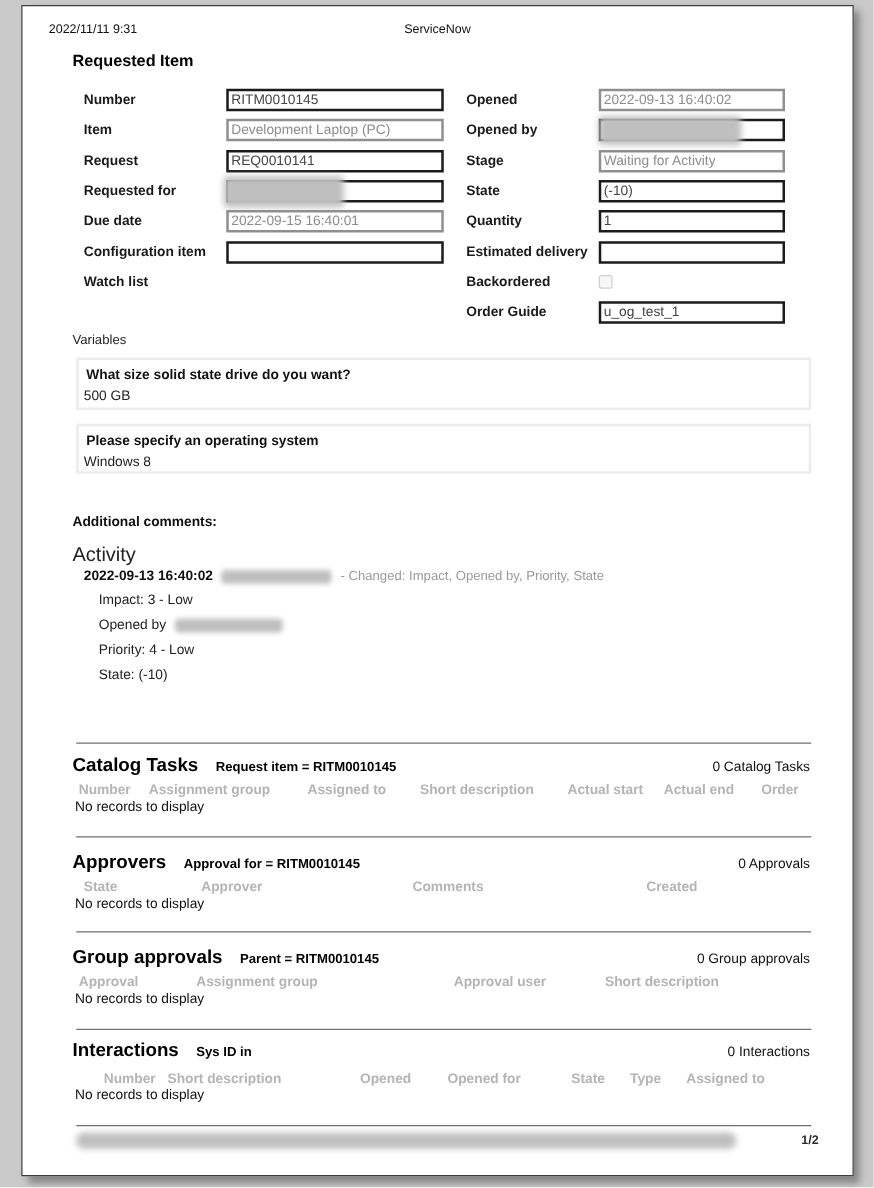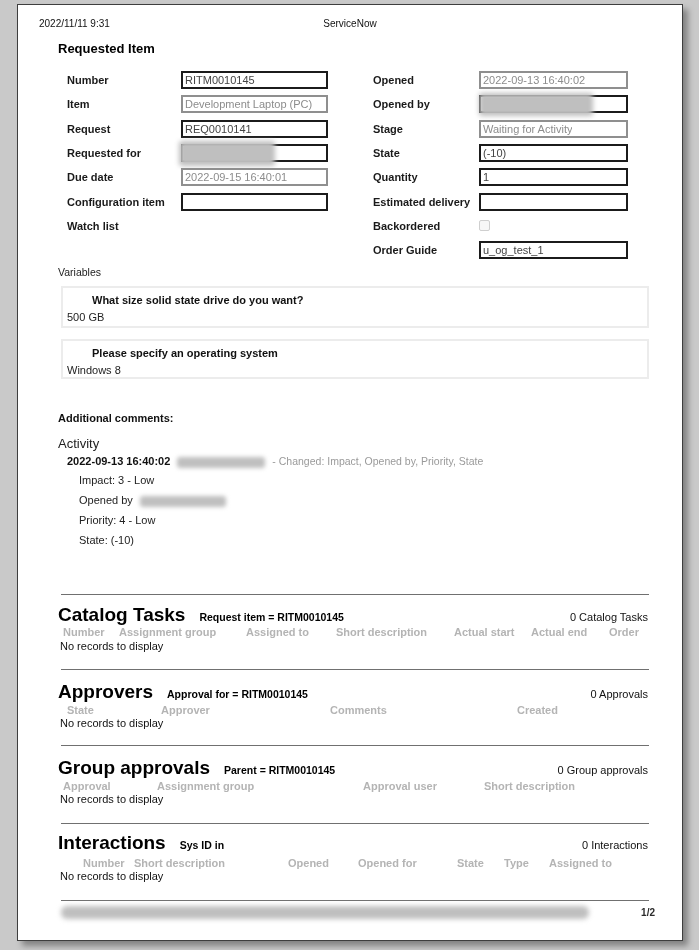--- a/index.html
+++ b/index.html
@@ -19,7 +19,7 @@
   .flabel { font-size:11px; font-weight:bold; color:#1a1a1a; }
   .fcol-left  .flabel { width:114px; }
   .fcol-right .flabel { width:106px; }
-  .finput { position:relative; width:147px; height:18px; border:2px solid #1b1b1b; background:#fff;
+  .finput { position:relative; width:174px; height:18px; border:2px solid #1b1b1b; background:#fff;
             display:flex; align-items:center; padding:0 2px; }
   .fcol-right .finput { width:149px; }
   .finput.ro { border-color:#8f8f8f; }

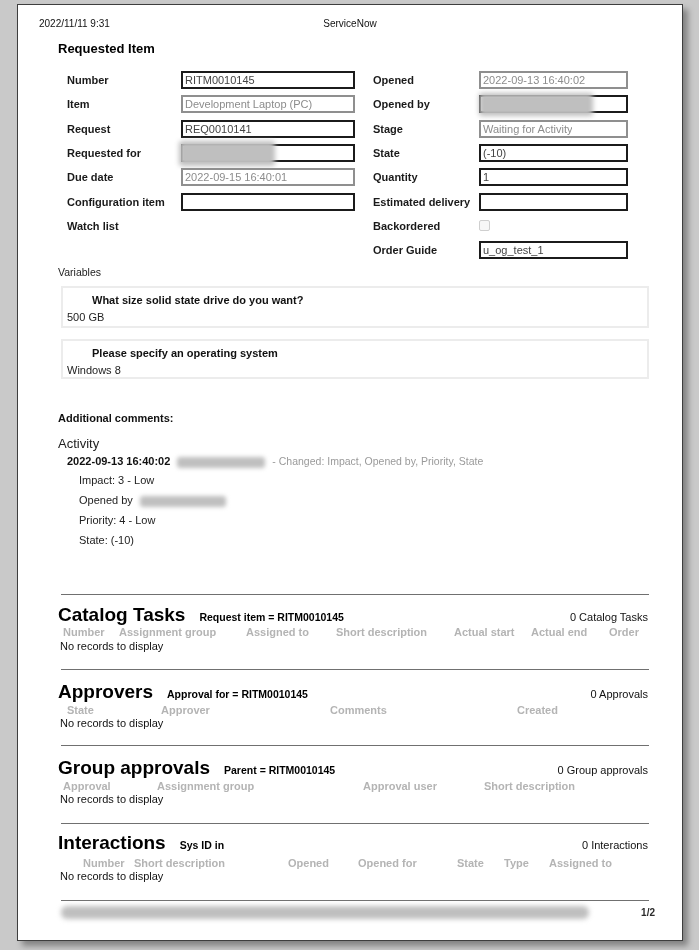--- a/index.html
+++ b/index.html
@@ -37,7 +37,7 @@
   .varbox { position:absolute; left:43px; width:588px; border:2px solid #ececec; background:#fff; }
   .varbox1 { top:281px; height:42px; }
   .varbox2 { top:334px; height:40px; }
-  .varq { padding:6px 0 0 29px; font-size:11px; font-weight:bold; color:#111; }
+  .varq { padding:6px 0 0 6px; font-size:11px; font-weight:bold; color:#111; }
   .vara { padding:5px 0 0 4px; font-size:11px; color:#222; }
 
   .subhead { position:absolute; left:40px; top:407px; font-size:11px; font-weight:bold; color:#111; }

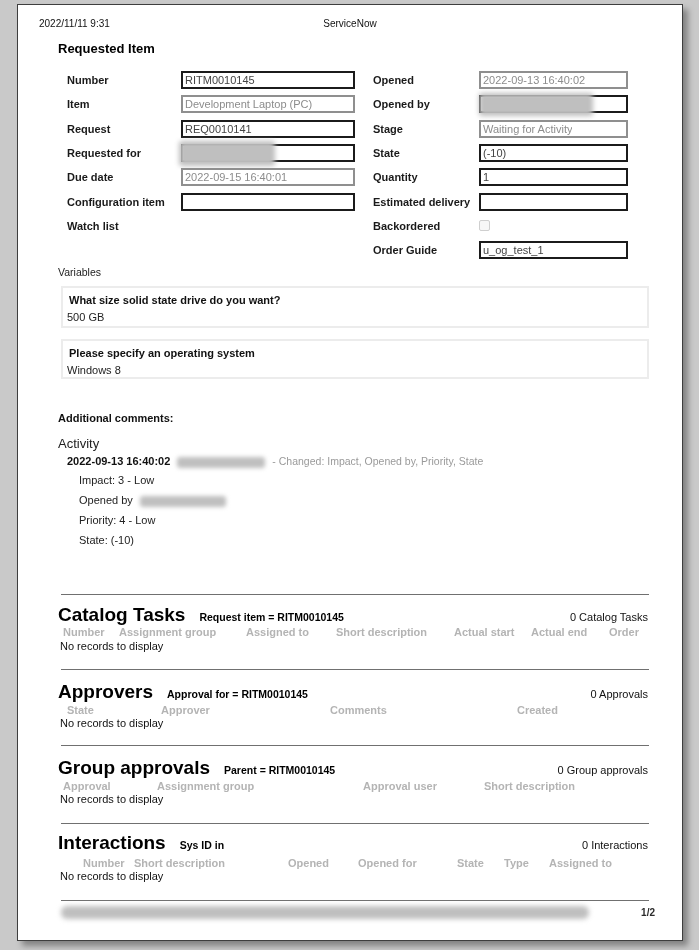--- a/index.html
+++ b/index.html
@@ -41,7 +41,7 @@
   .vara { padding:5px 0 0 4px; font-size:11px; color:#222; }
 
   .subhead { position:absolute; left:40px; top:407px; font-size:11px; font-weight:bold; color:#111; }
-  .act-label { position:absolute; left:40px; top:431px; font-size:13px; color:#222; }
+  .act-label { position:absolute; left:40px; top:431px; font-size:16px; color:#222; }
   .act-entry { position:absolute; left:49px; top:450px; font-size:11px; color:#111; white-space:nowrap; }
   .act-ts { font-weight:bold; }
   .act-changed { font-size:10.5px; color:#9a9a9a; }

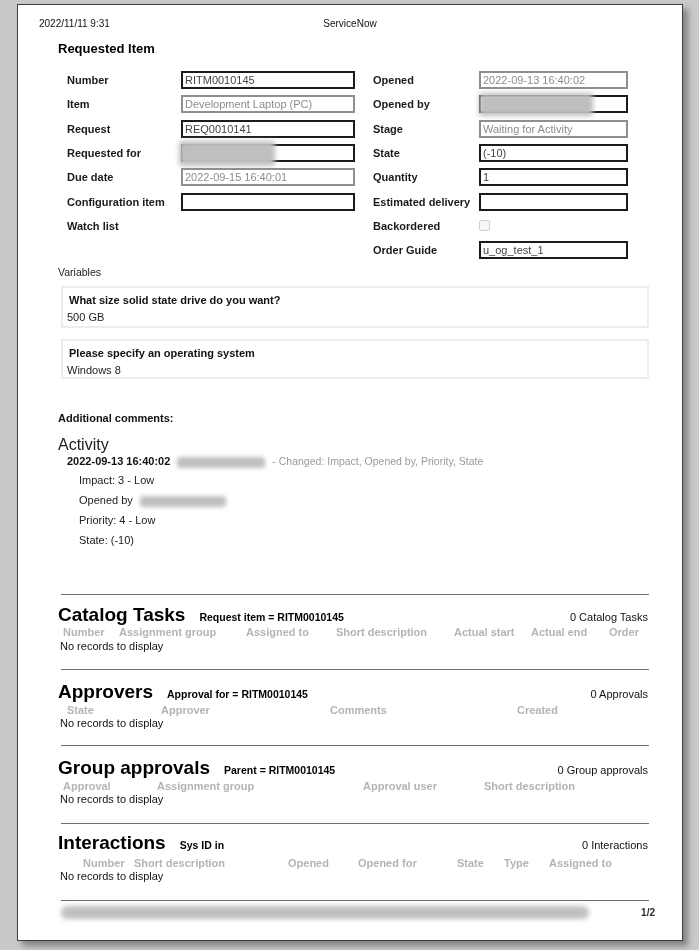--- a/index.html
+++ b/index.html
@@ -49,7 +49,7 @@
 
   .sec-hr { position:absolute; left:43px; width:588px; border-top:1px solid #707070; }
   .sec-title-row { position:absolute; left:40px; right:34px; display:flex; align-items:baseline; }
-  .sec-title { font-size:19px; font-weight:bold; color:#000; }
+  .sec-title { font-size:15px; font-weight:bold; color:#000; }
   .sec-filter { font-size:10.5px; font-weight:bold; color:#000; margin-left:14px; }
   .sec-count { font-size:11px; color:#111; margin-left:auto; }
   .thead { position:absolute; left:0; right:0; height:13px; }

